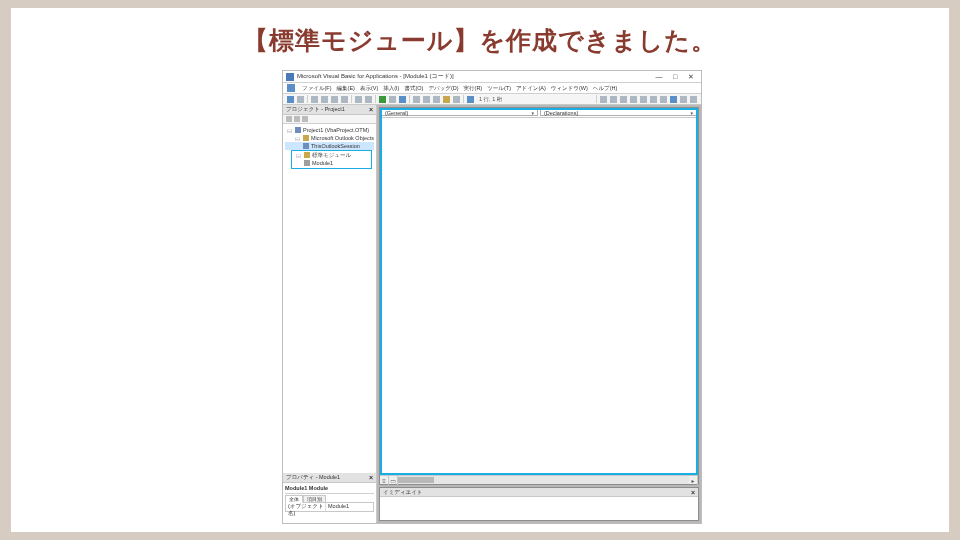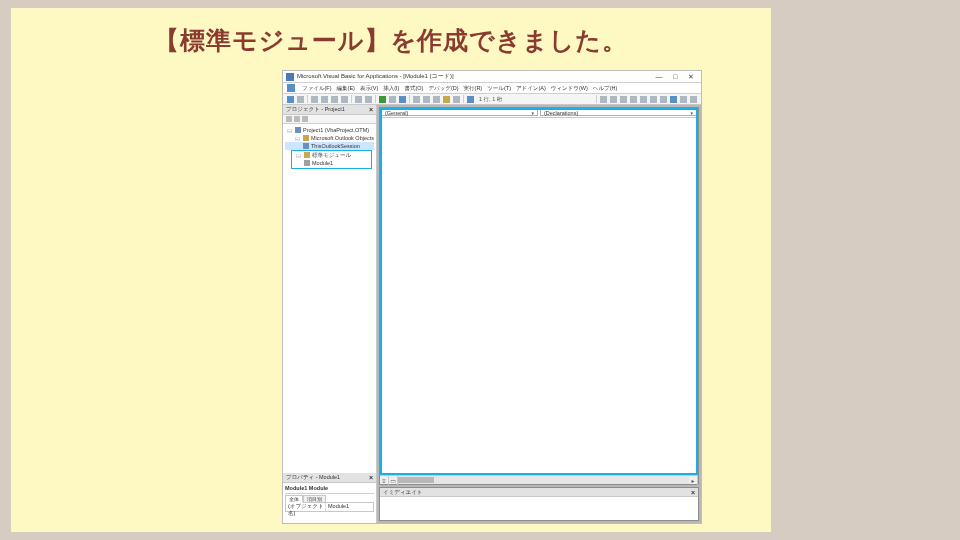--- a/index.html
+++ b/index.html
@@ -12,8 +12,8 @@
   .slide {
     position: absolute;
     left: 11px; top: 8px;
-    width: 760px; height: 524px;
-    background: #fef9c3;
+    width: 938px; height: 524px;
+    background: #ffffff;
   }
   .headline {
     position: absolute;

